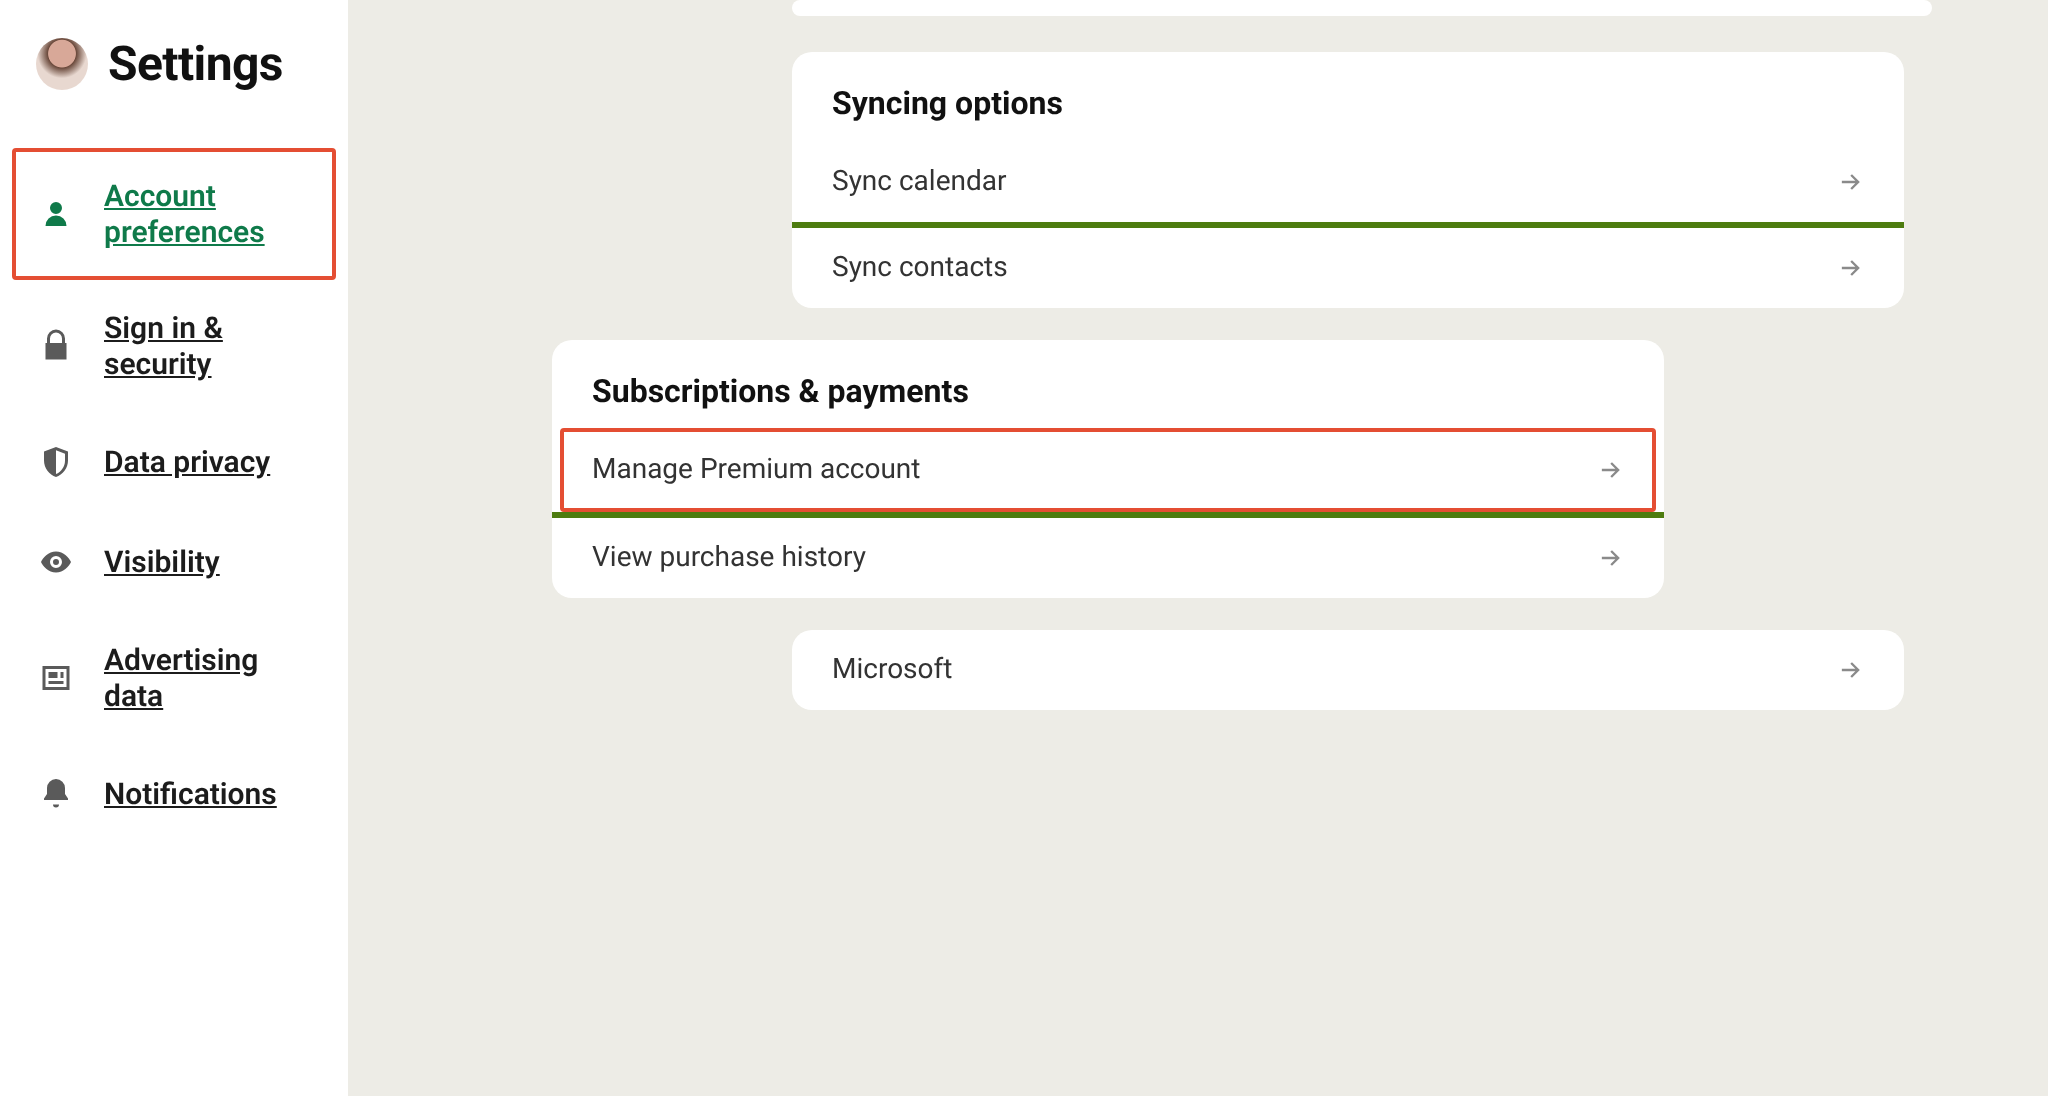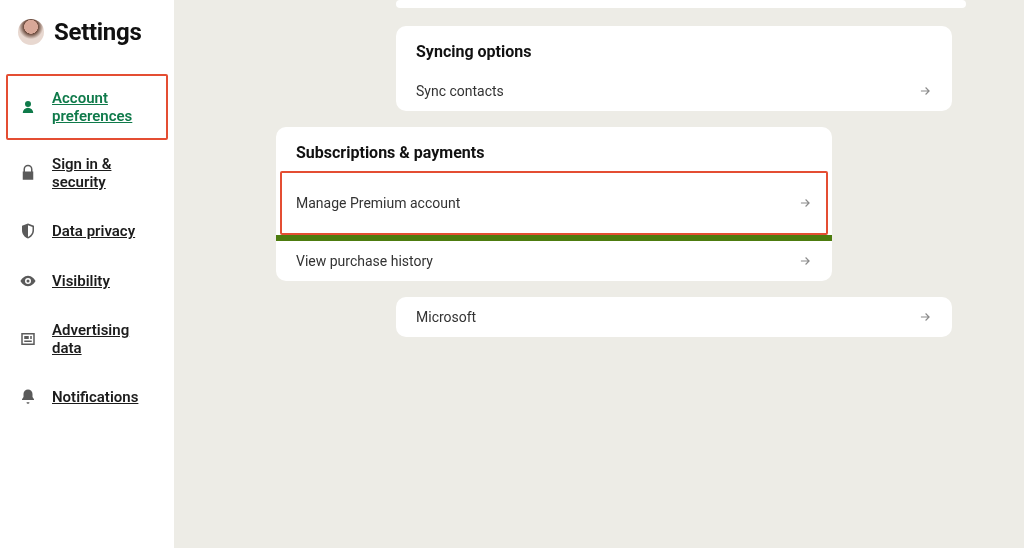--- a/index.html
+++ b/index.html
@@ -220,6 +220,14 @@
     <section class="card" style="margin-left:200px;">
       <h2 class="card-title">Syncing options</h2>
       <div class="row">
+        <span class="row-label">Sync calendar</span>
+        <span class="arrow-icon">
+            <svg viewBox="0 0 24 24">
+              <path d="M5 12h13M13 6l6 6-6 6"></path>
+            </svg>
+          </span>
+      </div>
+      <div class="row">
         <span class="row-label">Sync contacts</span>
         <span class="arrow-icon">
             <svg viewBox="0 0 24 24">

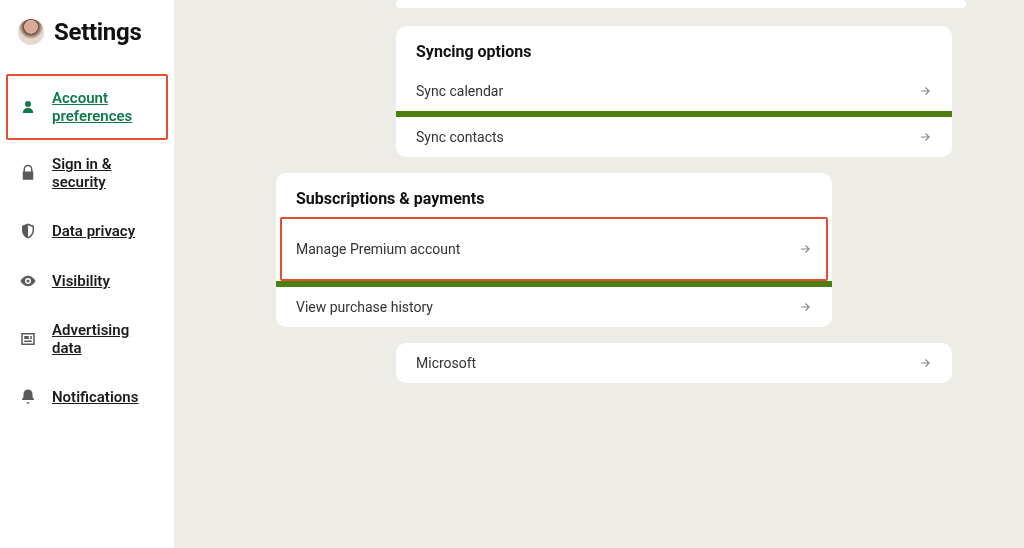--- a/index.html
+++ b/index.html
@@ -118,7 +118,7 @@
       justify-content: space-between;
       padding: 12px 20px;
       cursor: pointer;
-      border-top: 6px solid #4d7c0f;
+      border-top: 3px solid #4d7c0f;
     }
     .row:first-of-type {
       border-top: none;

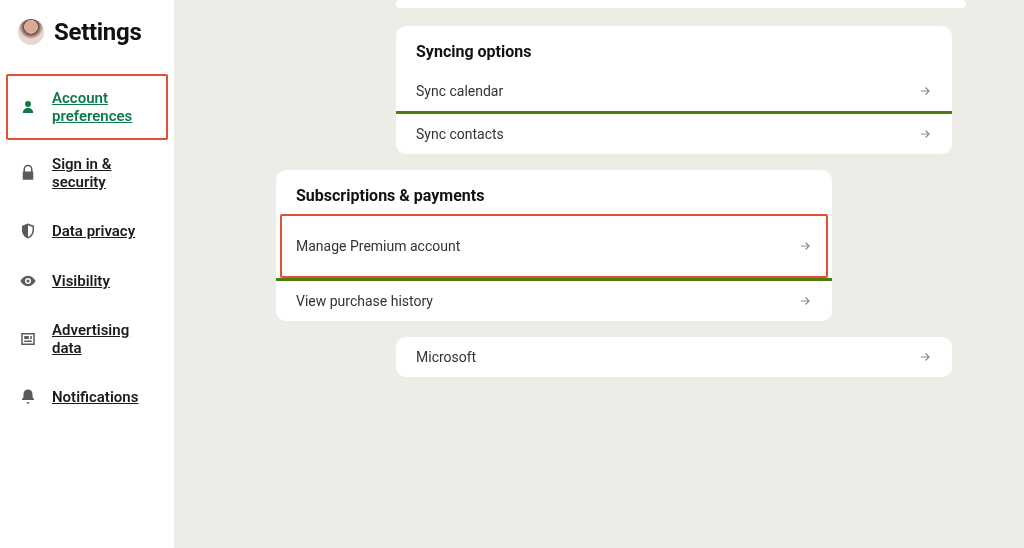--- a/index.html
+++ b/index.html
@@ -127,7 +127,7 @@
       border: 2px solid #e44e33;
       border-radius: 2px;
       margin: -1px 4px 0 4px;
-      padding: 22px 14px;
+      padding: 11px 14px;
     }
     .row-label {
       font-size: 14px;

